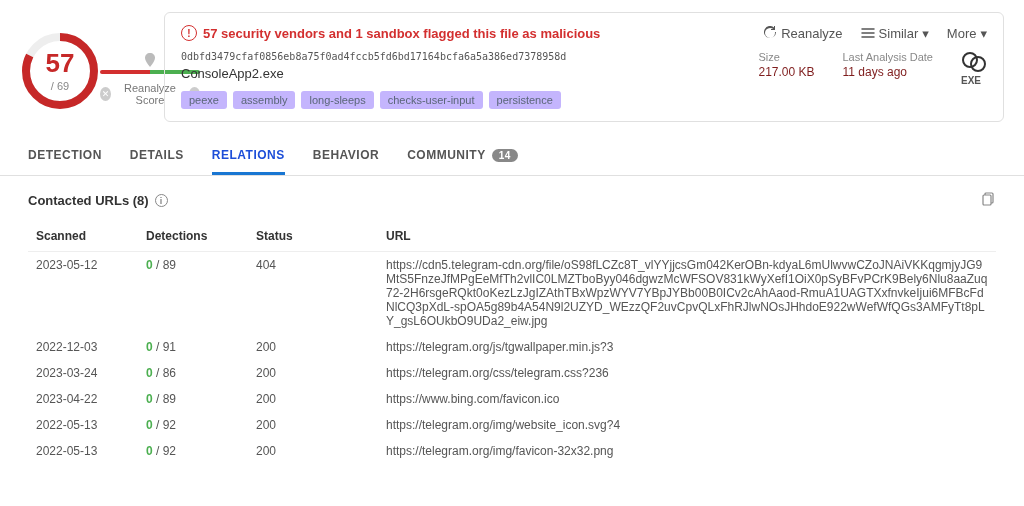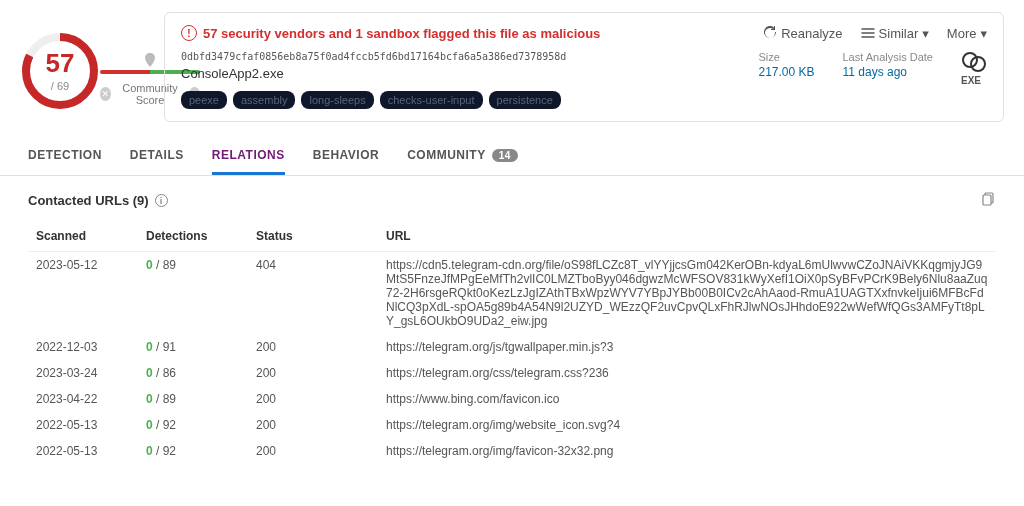--- a/index.html
+++ b/index.html
@@ -31,7 +31,7 @@
 .tag { background: #0f172a; color: #5a6678; padding: 3px 8px; border-radius: 8px; font-size: 11px; }
 .file-stats { display: flex; align-items: flex-start; gap: 28px; color: #555; font-size: 12px; }
 .stat-block .stat-label { color: #888; font-size: 11px; margin-bottom: 2px; }
-.stat-block .stat-val { color: #0369a1; font-size: 12px; }
+.stat-block .stat-val { color: #7f1d1d; font-size: 12px; }
 .type-icon { font-size: 10px; font-weight: bold; }
 .type-icon svg { display: block; margin-bottom: 2px; }
 .tabs { display: flex; gap: 28px; padding: 18px 28px 0 28px; border-bottom: 1px solid #e0e0e0; align-items: flex-end; }

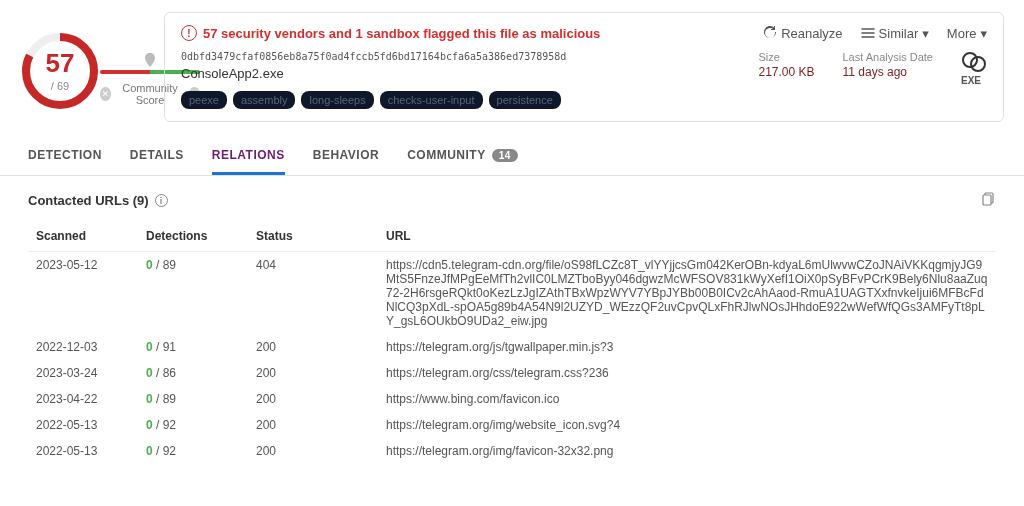--- a/index.html
+++ b/index.html
@@ -78,7 +78,7 @@
         </div>
       <div class="community-label">
         <span style="width:14px;height:14px;border-radius:50%;background:#ccc;color:#fff;display:inline-flex;align-items:center;justify-content:center;font-size:9px;">✕</span>
-        <span>Community Score</span>
+        <span>Reanalyze Score</span>
         <span style="width:14px;height:14px;border-radius:50%;background:#ccc;color:#fff;display:inline-flex;align-items:center;justify-content:center;font-size:9px;">✓</span>
       </div>
     </div>

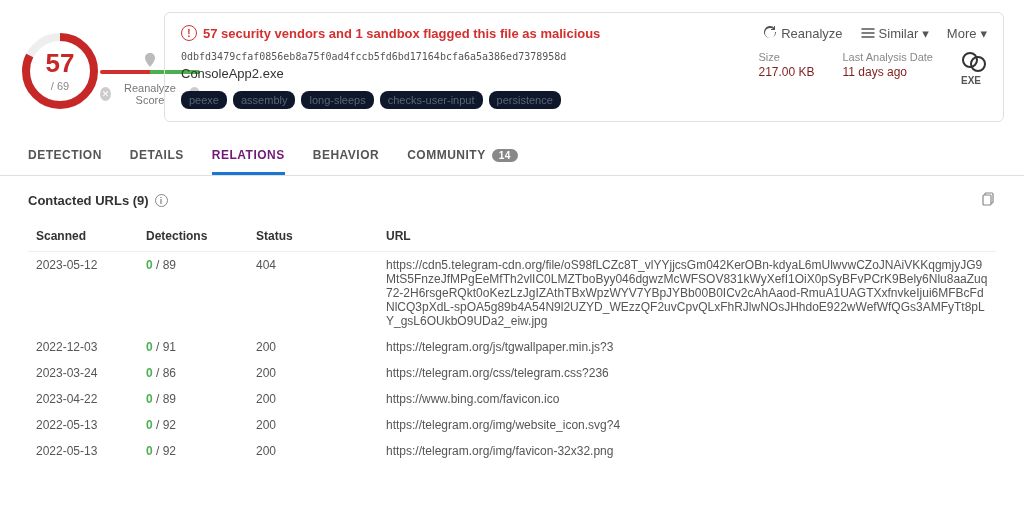--- a/index.html
+++ b/index.html
@@ -28,7 +28,7 @@
 .hash { color: #555; font-family: monospace; font-size: 10px; margin-bottom: 4px; }
 .filename { color: #333; margin-bottom: 10px; }
 .tags { display: flex; gap: 6px; flex-wrap: wrap; }
-.tag { background: #0f172a; color: #5a6678; padding: 3px 8px; border-radius: 8px; font-size: 11px; }
+.tag { background: #c4b5fd; color: #5a6678; padding: 3px 8px; border-radius: 3px; font-size: 11px; }
 .file-stats { display: flex; align-items: flex-start; gap: 28px; color: #555; font-size: 12px; }
 .stat-block .stat-label { color: #888; font-size: 11px; margin-bottom: 2px; }
 .stat-block .stat-val { color: #7f1d1d; font-size: 12px; }

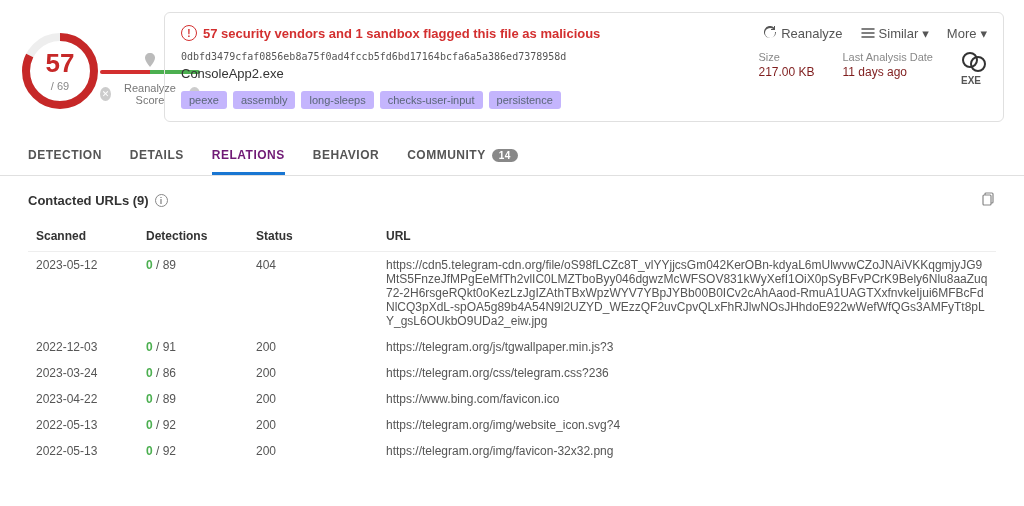--- a/index.html
+++ b/index.html
@@ -36,7 +36,7 @@
 .type-icon svg { display: block; margin-bottom: 2px; }
 .tabs { display: flex; gap: 28px; padding: 18px 28px 0 28px; border-bottom: 1px solid #e0e0e0; align-items: flex-end; }
 .tab { padding: 8px 0 10px 0; font-size: 12px; font-weight: 700; letter-spacing: 0.5px; color: #555; cursor: pointer; border-bottom: 3px solid transparent; display: flex; align-items: center; gap: 6px; }
-.tab.active { color: #701a75; border-bottom-color: #1976d2; }
+.tab.active { color: #1d4ed8; border-bottom-color: #1976d2; }
 .tab-badge { background: #888; color: #fff; border-radius: 10px; padding: 1px 7px; font-size: 10px; font-weight: 600; }
 .content { padding: 16px 28px; }
 .section-title { font-weight: 700; font-size: 13px; margin-bottom: 12px; display: flex; align-items: center; gap: 6px; }

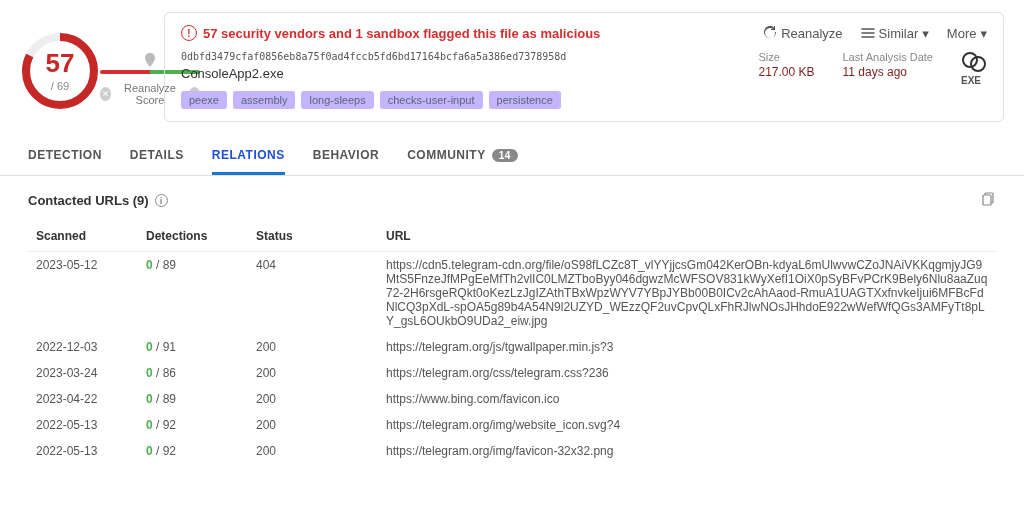--- a/index.html
+++ b/index.html
@@ -157,7 +157,7 @@
 
 <div class="content">
   <div class="section-title">
-    <span>Contacted URLs  (9)</span>
+    <span>Contacted URLs  (8)</span>
     <span class="info-icon">i</span>
     <span class="copy-section" style="margin-left:auto">
       <svg width="14" height="14" viewBox="0 0 14 14">

